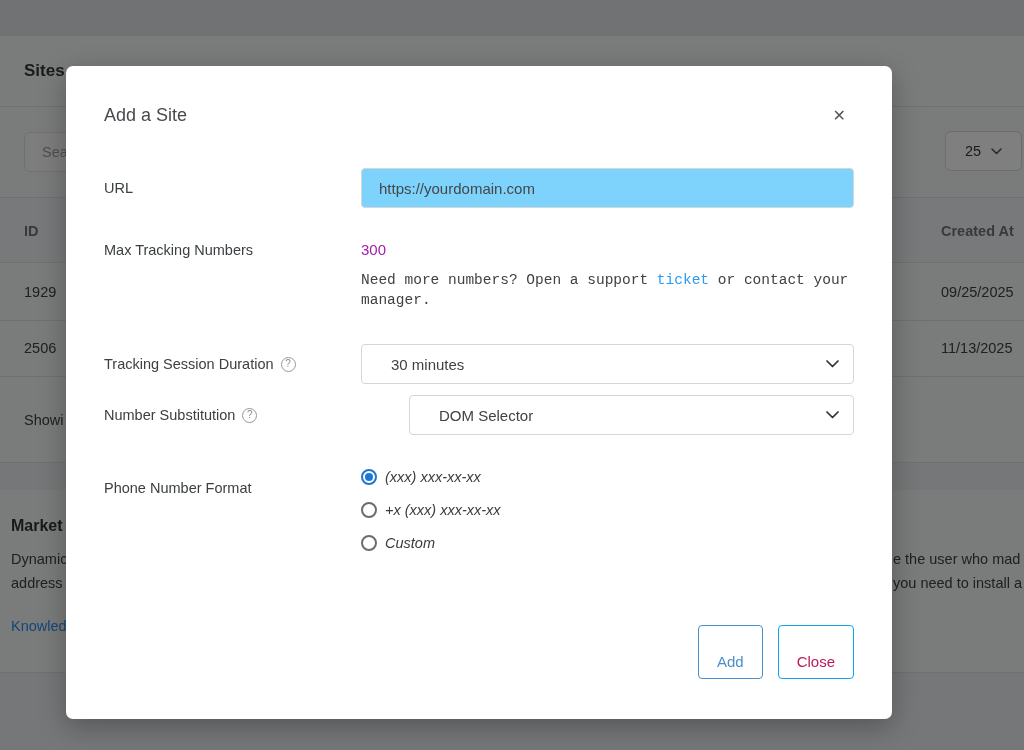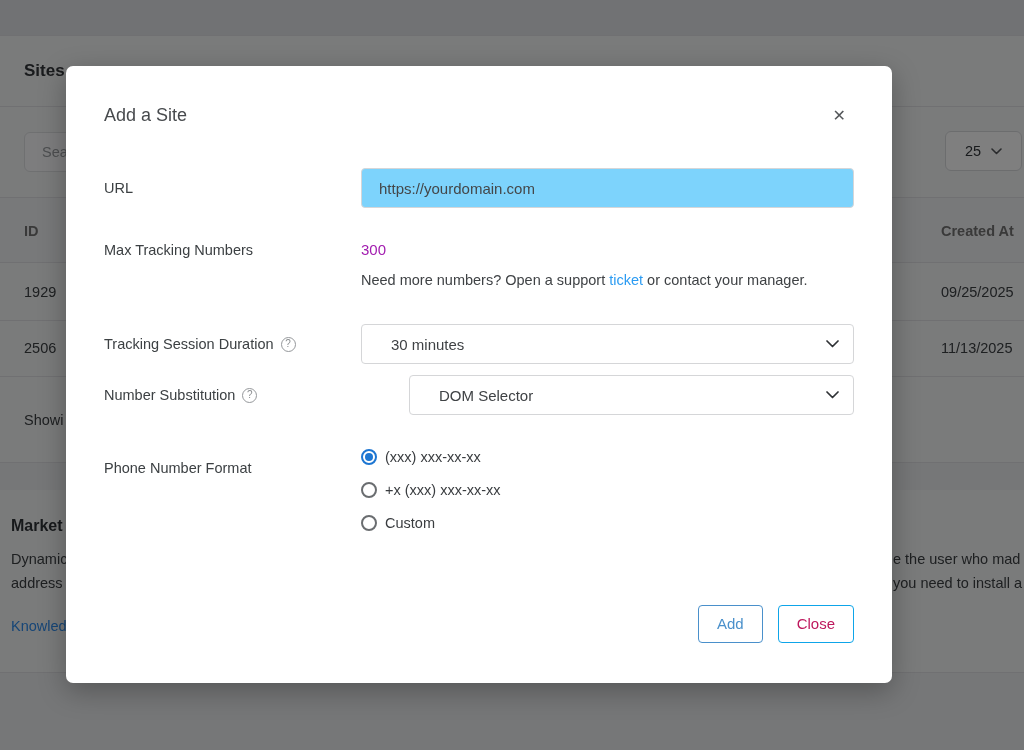--- a/index.html
+++ b/index.html
@@ -97,7 +97,7 @@
   }
 
   .static-value { font-size: 15px; color: #a21caf; line-height: 20px; }
-  .field-note { margin-top: 10px; font-size: 14.5px; color: #3f4245; line-height: 20px; }
+  .field-note { margin-top: 10px; font-size: 14.5px; color: #3f4245; line-height: 20px; font-family: Liberation Mono, monospace; }
   .link { color: #2b9bf2; text-decoration: none; cursor: pointer; }
 
   .select {

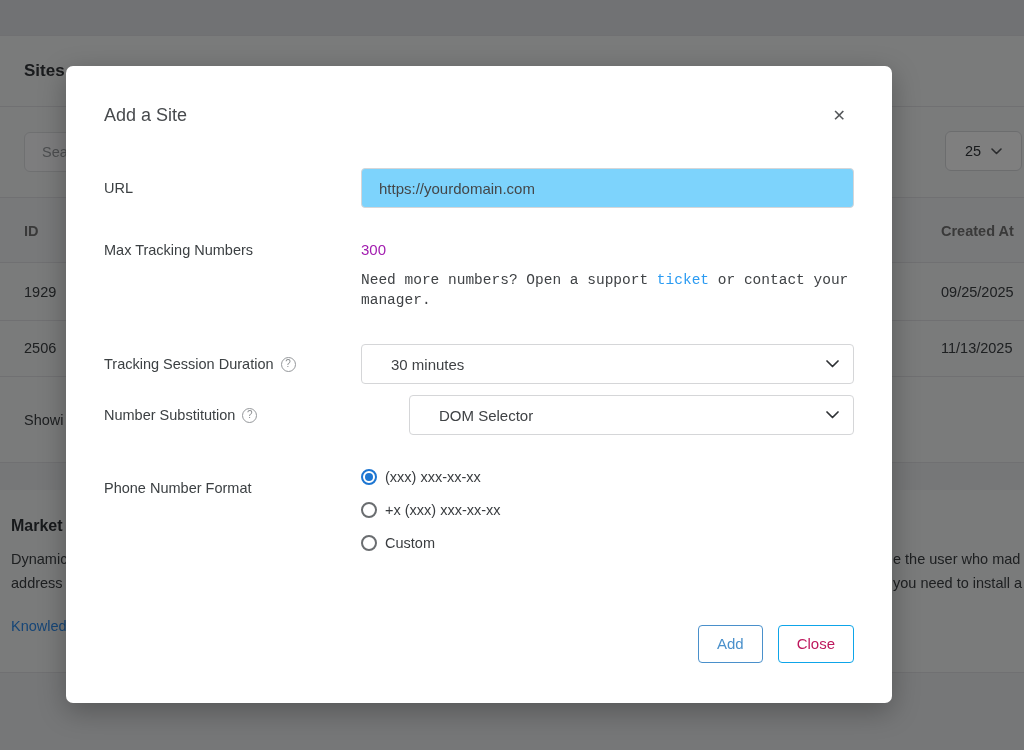--- a/index.html
+++ b/index.html
@@ -115,7 +115,7 @@
     font-size: 10px; color: #8a8d90; line-height: 1; cursor: default;
   }
 
-  .radio-group { display: flex; flex-direction: column; gap: 13px; }
+  .radio-group { display: flex; flex-direction: column; gap: 13px; font-style: italic; }
   .radio-row { display: flex; align-items: center; gap: 8px; cursor: pointer; }
   .radio-dot {
     width: 16px; height: 16px; flex: 0 0 16px; border-radius: 50%;

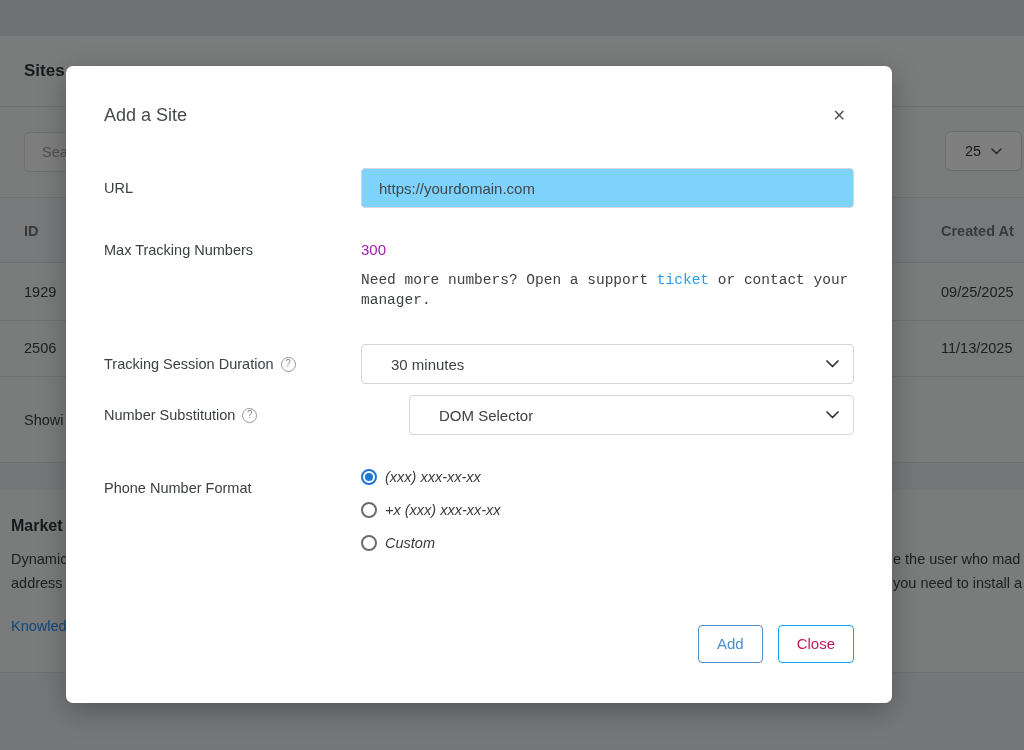--- a/index.html
+++ b/index.html
@@ -132,7 +132,7 @@
   .btn {
     background: #fff; border-radius: 4px; font-size: 15px;
     font-family: "Liberation Sans", sans-serif;
-    padding: 8px 18px; height: 38px; cursor: pointer; line-height: 20px;
+    padding: 26px 18px; height: 38px; cursor: pointer; line-height: 20px;
   }
   .btn-add   { border: 1px solid #4a90cb; color: #4a90cb; }
   .btn-close { border: 1px solid #0ea5e9; color: #be185d; }

